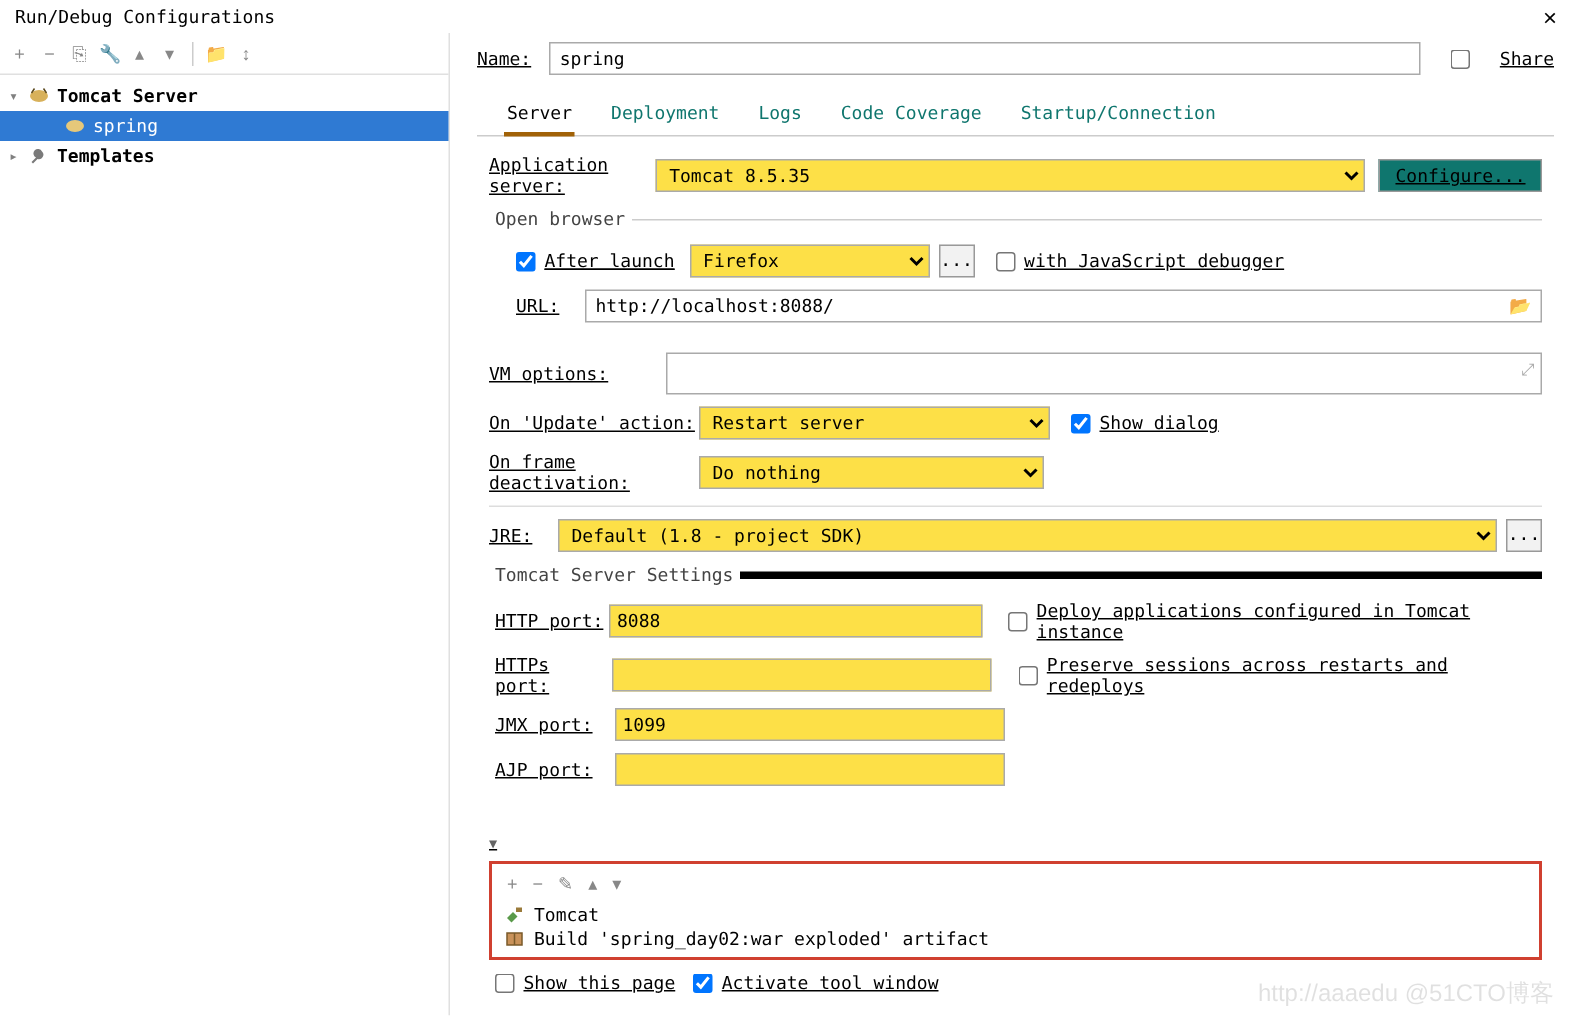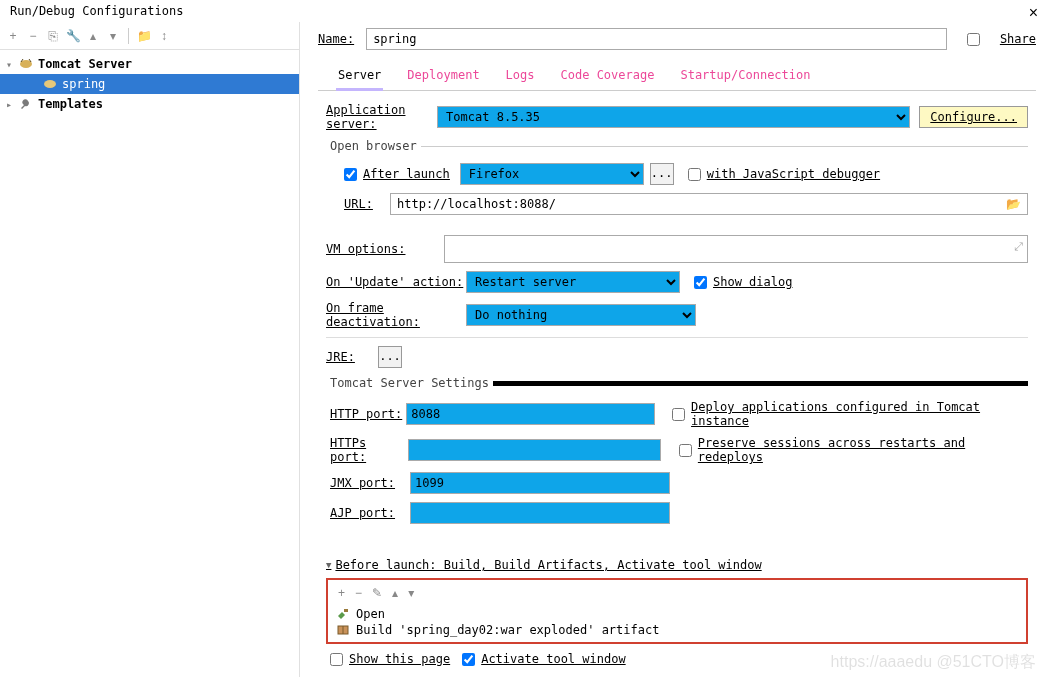--- a/index.html
+++ b/index.html
@@ -26,7 +26,7 @@
 .name-row .share { display: flex; align-items: center; gap: 20px; margin-left: 8px; text-decoration: underline; }
 .tabs { display: flex; gap: 22px; padding: 4px 18px 0 18px; border-bottom: 1px solid #ccc; margin-bottom: 12px; }
 .tab { padding: 4px 2px 6px 2px; cursor: pointer; color: #ec4899; }
-.tab.active { color: #000; border-bottom: 3px solid #c4b5fd; margin-bottom: -1px; }
+.tab.active { color: #000; border-bottom: 3px solid #a16207; margin-bottom: -1px; }
 .panel { padding: 0 8px; }
 .row { display: flex; align-items: center; margin-bottom: 8px; }
 .row .lbl { width: 120px; text-decoration: underline; }

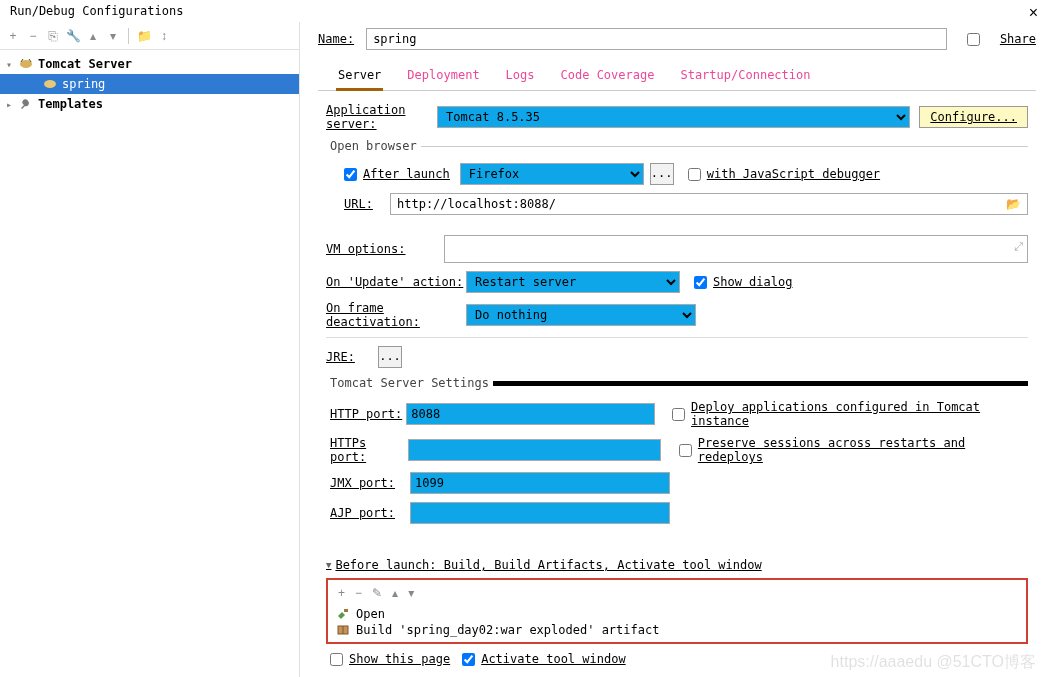--- a/index.html
+++ b/index.html
@@ -25,7 +25,7 @@
 .name-row input { flex: 1; border: 1px solid #aaa; padding: 3px 6px; font-family: inherit; font-size: 12px; }
 .name-row .share { display: flex; align-items: center; gap: 20px; margin-left: 8px; text-decoration: underline; }
 .tabs { display: flex; gap: 22px; padding: 4px 18px 0 18px; border-bottom: 1px solid #ccc; margin-bottom: 12px; }
-.tab { padding: 4px 2px 6px 2px; cursor: pointer; color: #ec4899; }
+.tab { padding: 4px 2px 6px 2px; cursor: pointer; color: #0f766e; }
 .tab.active { color: #000; border-bottom: 3px solid #a16207; margin-bottom: -1px; }
 .panel { padding: 0 8px; }
 .row { display: flex; align-items: center; margin-bottom: 8px; }

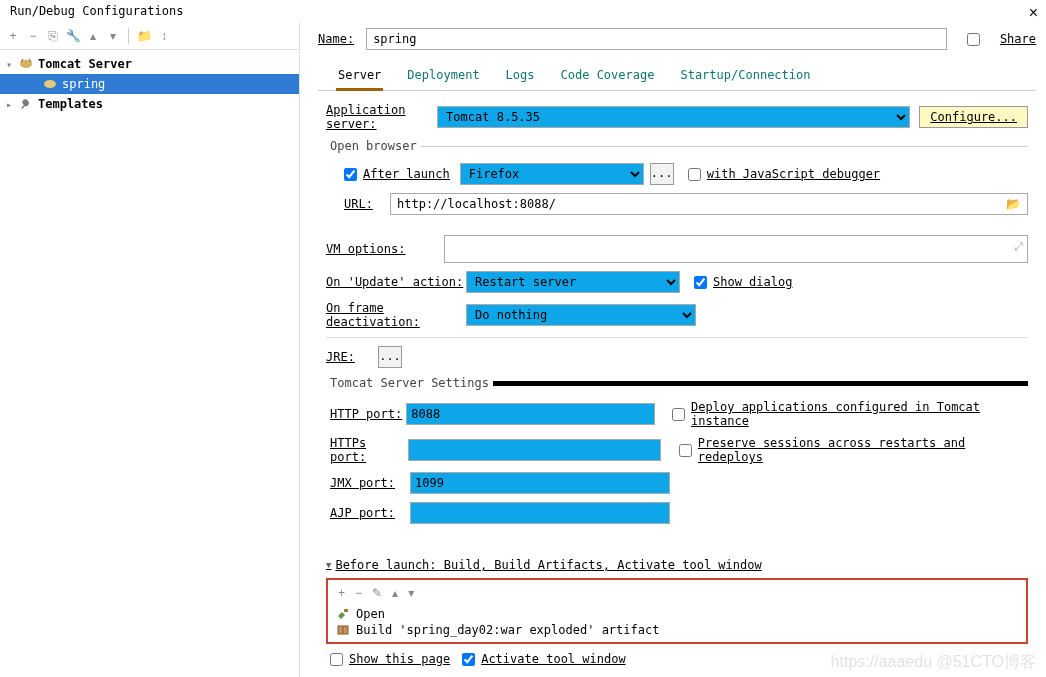--- a/index.html
+++ b/index.html
@@ -32,7 +32,7 @@
 .row .lbl { width: 120px; text-decoration: underline; }
 .row .lbl-no-u { width: 120px; }
 .row .indent { margin-left: 18px; text-decoration: underline; }
-select, input[type="text"].field { border: 1px solid #aaa; padding: 2px 4px; font-family: inherit; font-size: 12px; height: 22px; background: #0ea5e9; }
+select, input[type="text"].field { border: 1px solid #aaa; padding: 2px 4px; font-family: inherit; font-size: 12px; height: 22px; background: #fde047; }
 .btn { border: 1px solid #999; background: #fef9c3; padding: 2px 10px; font-family: inherit; font-size: 12px; height: 22px; text-decoration: underline; cursor: pointer; }
 .btn-small { border: 1px solid #999; background: #f2f2f2; width: 24px; height: 22px; text-align: center; line-height: 18px; cursor: pointer; }
 .chk { display: flex; align-items: center; gap: 6px; }

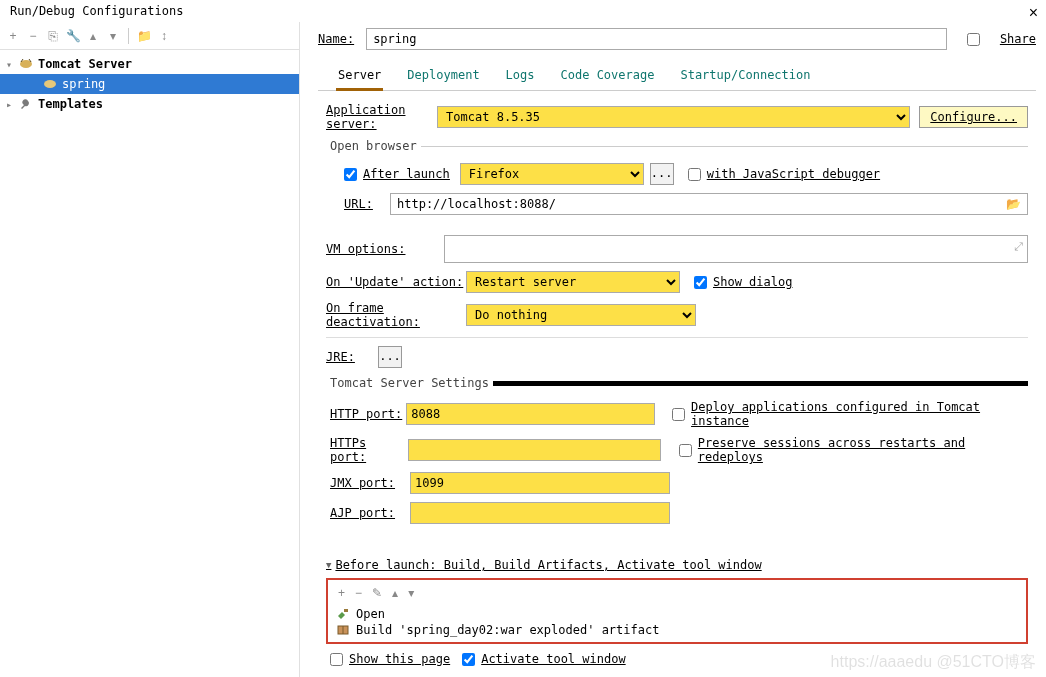--- a/index.html
+++ b/index.html
@@ -33,7 +33,7 @@
 .row .lbl-no-u { width: 120px; }
 .row .indent { margin-left: 18px; text-decoration: underline; }
 select, input[type="text"].field { border: 1px solid #aaa; padding: 2px 4px; font-family: inherit; font-size: 12px; height: 22px; background: #fde047; }
-.btn { border: 1px solid #999; background: #fef9c3; padding: 2px 10px; font-family: inherit; font-size: 12px; height: 22px; text-decoration: underline; cursor: pointer; }
+.btn { border: 1px solid #999; background: #0f766e; padding: 2px 10px; font-family: inherit; font-size: 12px; height: 22px; text-decoration: underline; cursor: pointer; }
 .btn-small { border: 1px solid #999; background: #f2f2f2; width: 24px; height: 22px; text-align: center; line-height: 18px; cursor: pointer; }
 .chk { display: flex; align-items: center; gap: 6px; }
 .chk input { width: 13px; height: 13px; }

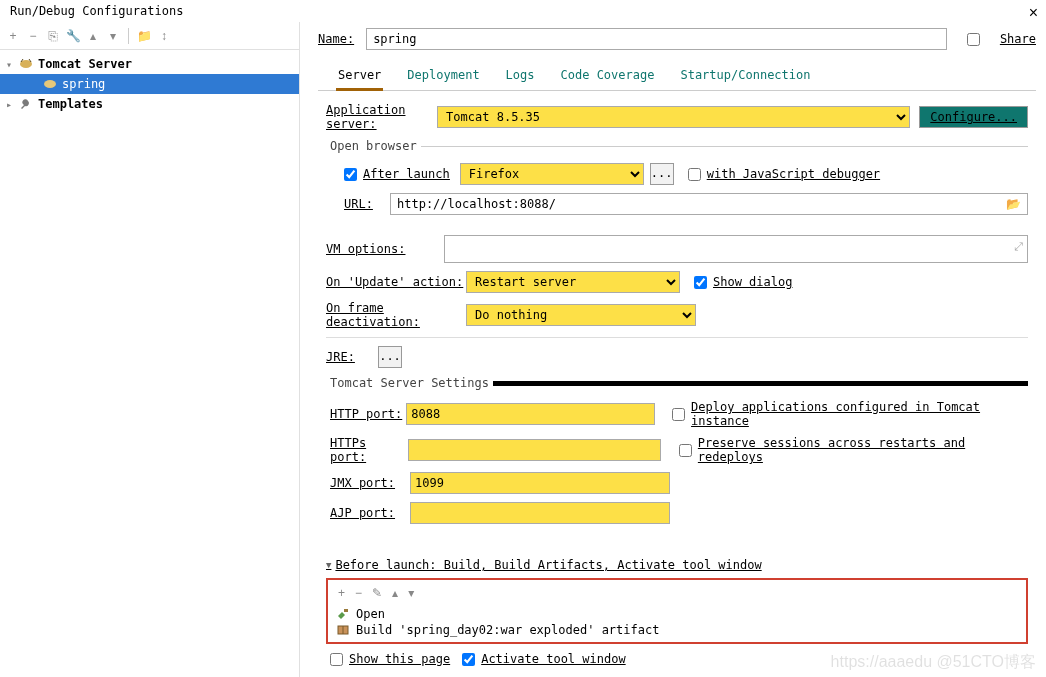--- a/index.html
+++ b/index.html
@@ -145,7 +145,7 @@
             <span class="u">After launch</span>
           </label>
           <span style="width:10px"></span>
-          <select style="width:184px">
+          <select style="width:160px">
             <option>Firefox</option>
           </select>
           <span style="width:6px"></span>

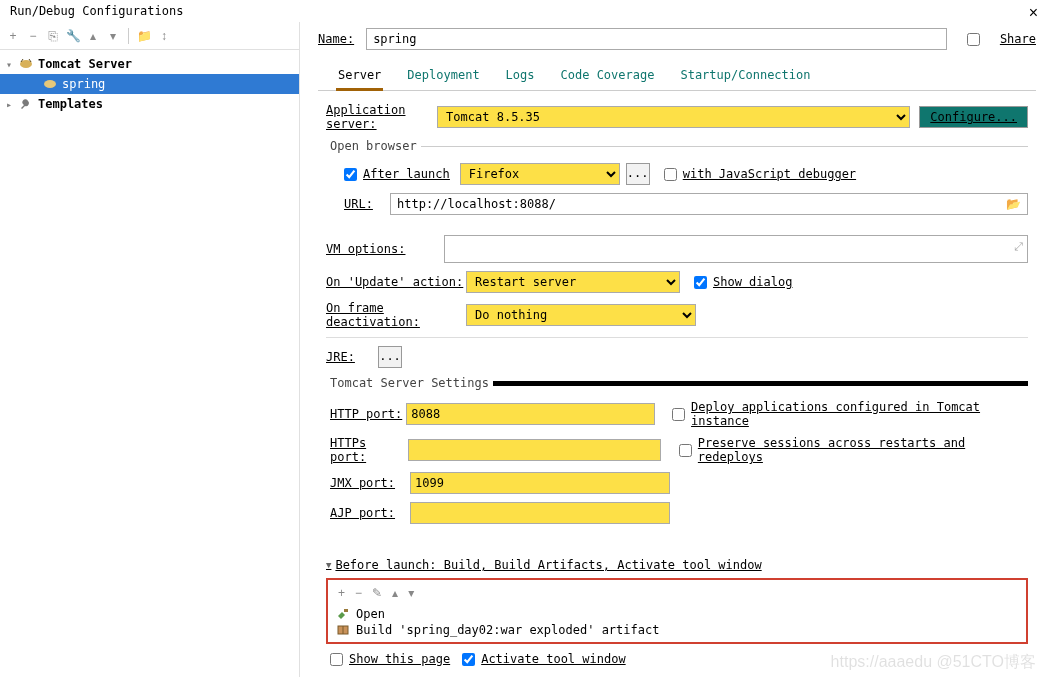--- a/index.html
+++ b/index.html
@@ -174,7 +174,7 @@
 
       <div class="row">
         <span class="lbl-no-u" style="width:140px;text-decoration:underline">On 'Update' action:</span>
-        <select style="width:214px"><option>Restart server</option></select>
+        <select style="width:234px"><option>Restart server</option></select>
         <span style="width:14px"></span>
         <label class="chk">
           <input type="checkbox" checked="" style="">

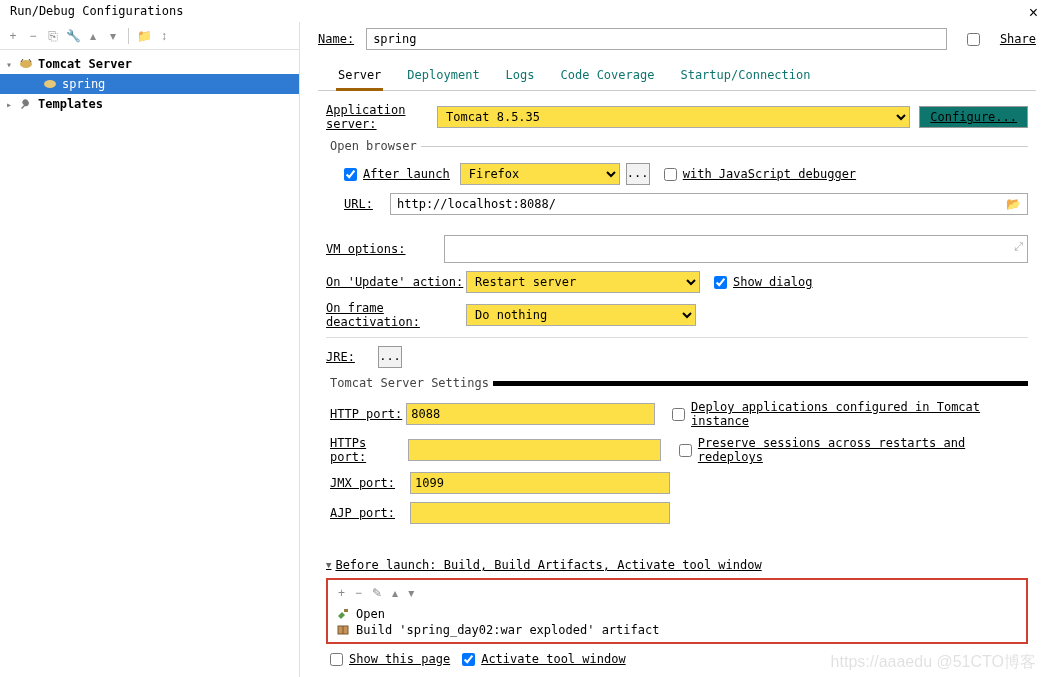--- a/index.html
+++ b/index.html
@@ -191,6 +191,7 @@
 
       <div class="row jre-row">
         <span class="lbl" style="width:46px">JRE:</span>
+        <select><option style="color:#888">Default (1.8 - project SDK)</option></select>
         <span style="width:6px"></span>
         <div class="btn-small">...</div>
       </div>

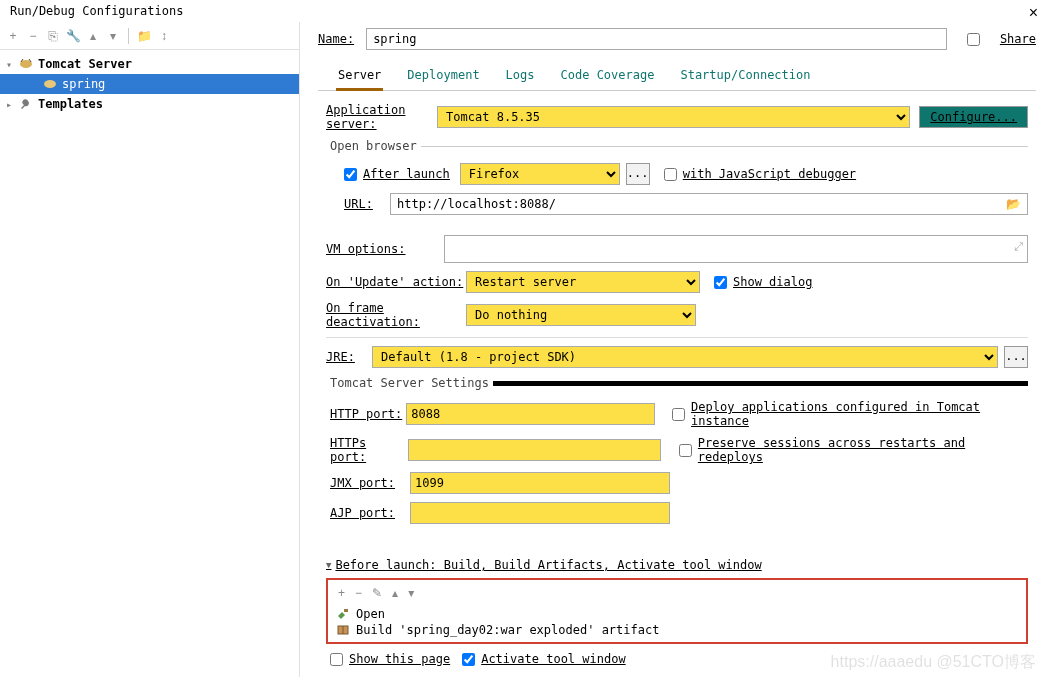--- a/index.html
+++ b/index.html
@@ -229,7 +229,6 @@
       <div class="before-launch">
         <div class="hdr">
           <span class="arrow">▼</span>
-          <span>Before launch: Build, Build Artifacts, Activate tool window</span>
         </div>
         <div class="bl-box">
           <div class="bl-toolbar">

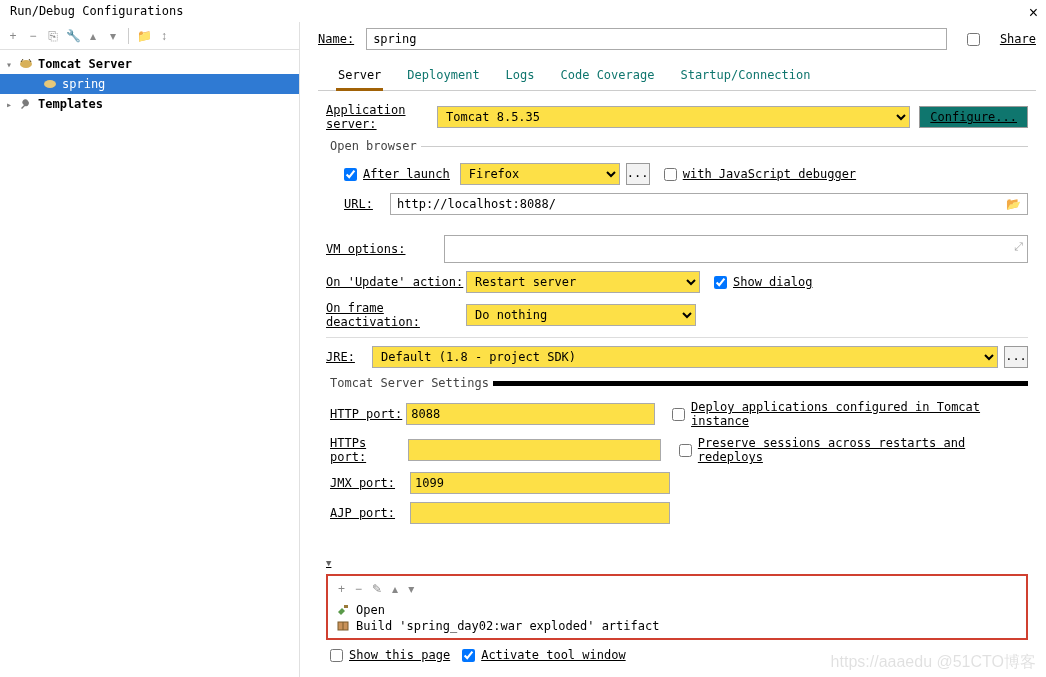--- a/index.html
+++ b/index.html
@@ -245,7 +245,7 @@
                   <rect x="7" y="1" width="4" height="3" fill="#9a7a3a"></rect>
                 </svg>
               </span>
-            <span>Open</span>
+            <span>Tomcat</span>
           </div>
           <div class="bl-item">
             <span class="bi-icon">

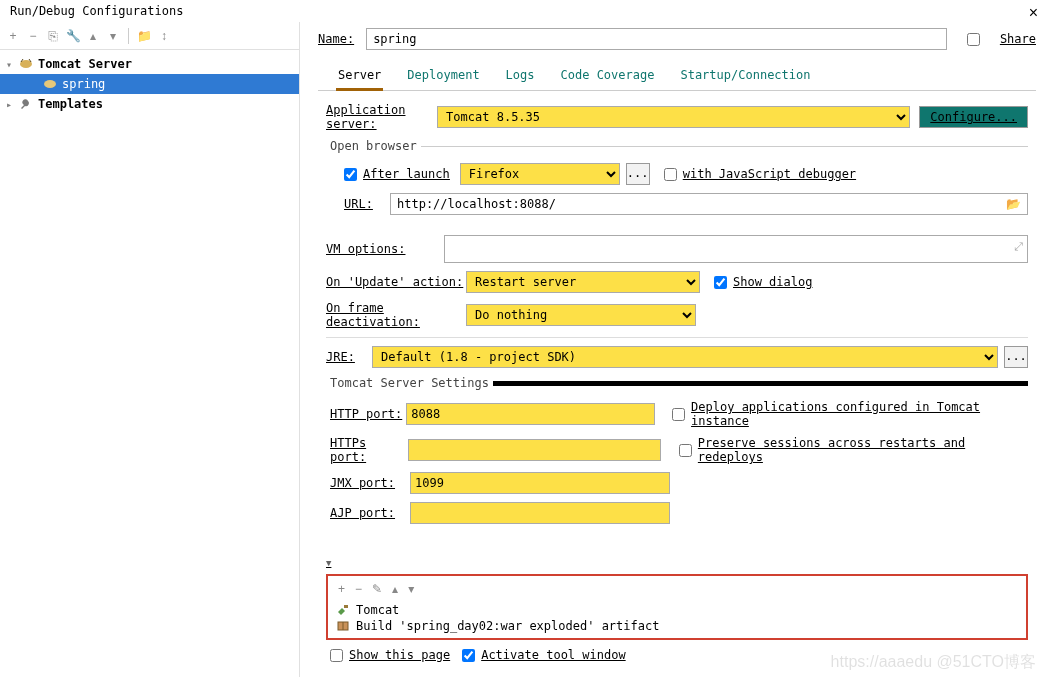--- a/index.html
+++ b/index.html
@@ -272,6 +272,6 @@
   </div>
 </div>
 
-<div class="watermark">https://aaaedu @51CTO博客</div>
+<div class="watermark">http://aaaedu @51CTO博客</div>
 
 </body></html>

